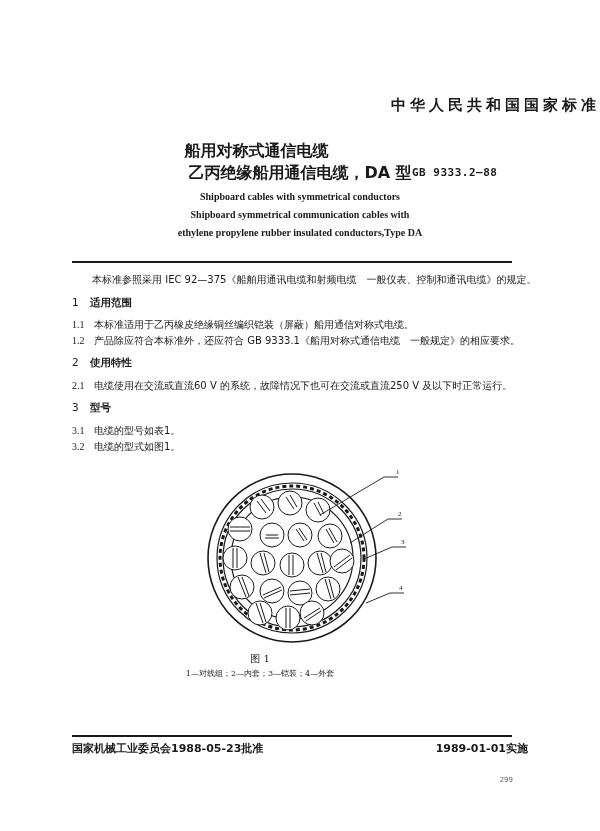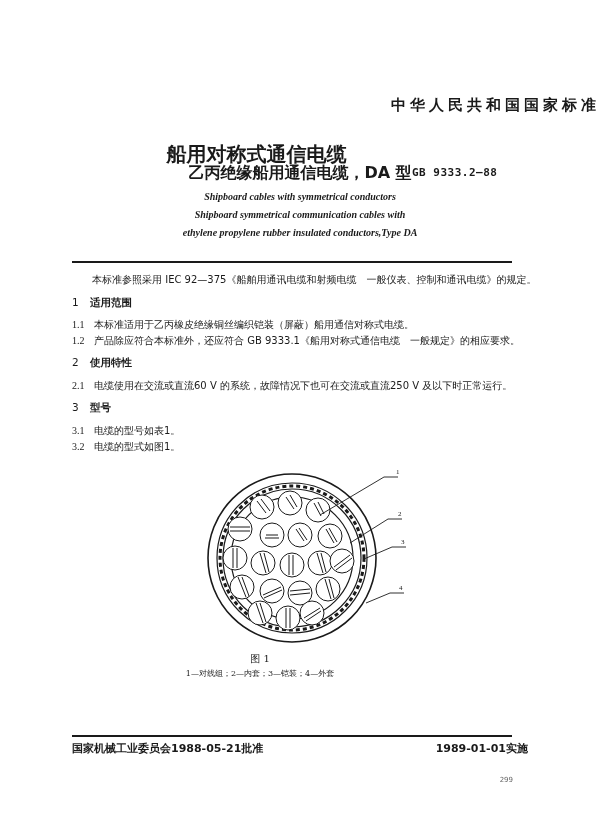--- a/index.html
+++ b/index.html
@@ -9,7 +9,7 @@
   .national { top: 96px; left: 0; width: 600px; text-align: right;
               font-size: 15px; font-weight: bold; letter-spacing: 4px; }
   .title1 { top: 141px; left: 0; width: 513px; text-align: center;
-            font-size: 20px; font-weight: bold; }
+            font-size: 16px; font-weight: bold; }
   .title2 { top: 163px; left: 0; width: 600px; text-align: center;
             font-size: 16px; font-weight: bold; }
   .stdno { top: 166px; left: 412px; font-size: 11px; font-weight: bold;

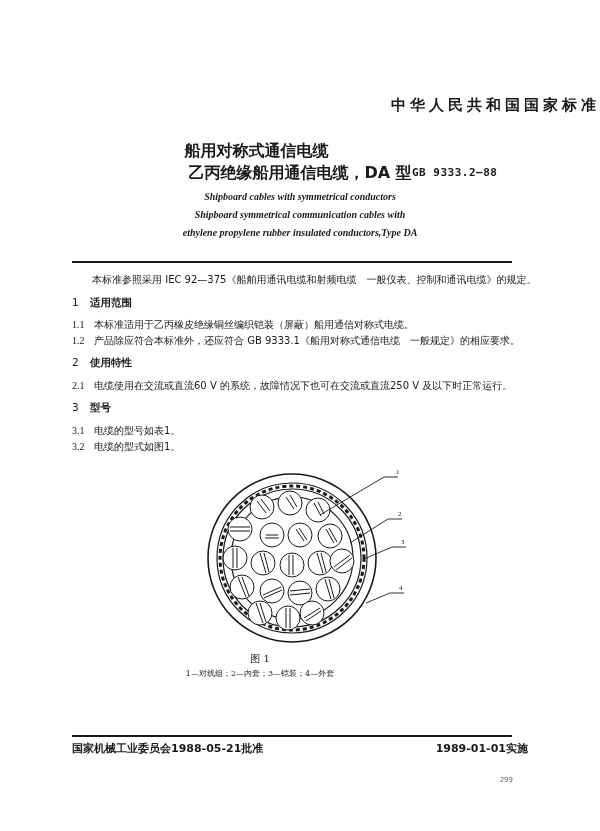--- a/index.html
+++ b/index.html
@@ -15,7 +15,7 @@
   .stdno { top: 166px; left: 412px; font-size: 11px; font-weight: bold;
            font-family: "DejaVu Sans Mono", monospace; letter-spacing: 0.5px; }
   .en { left: 0; width: 600px; text-align: center; font-size: 10px;
-        font-weight: bold; font-family: "Liberation Serif", serif; font-style: italic; }
+        font-weight: bold; font-family: "Liberation Serif", serif; }
   .rule { height: 1.5px; background: #1a1a1a; }
   .para { font-size: 10px; left: 72px; white-space: nowrap; }
   .para .num { display: inline-block; width: 22px; font-family: Liberation Serif, serif; }

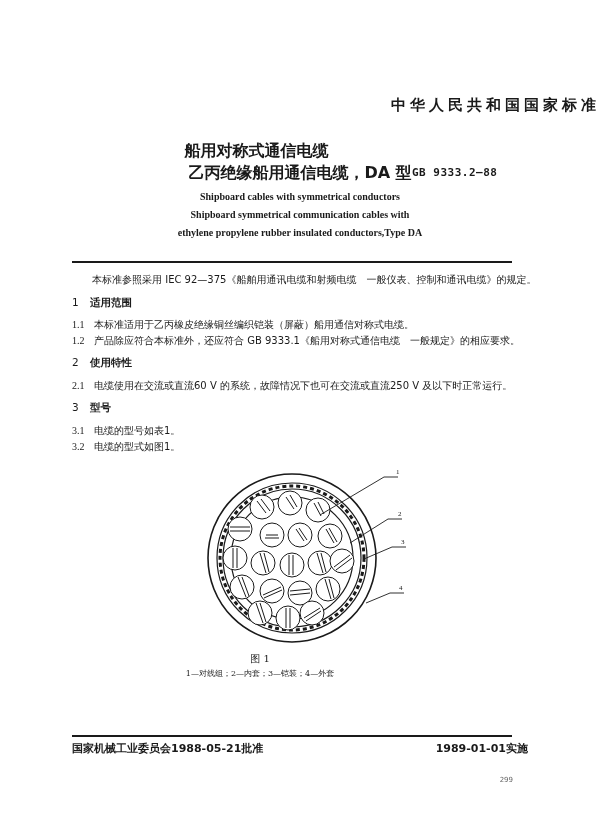--- a/index.html
+++ b/index.html
@@ -146,7 +146,7 @@
 <div class="abs caption" style="top:668px;font-size:8px;font-family:'DejaVu Serif',serif">1—对线组；2—内套；3—铠装；4—外套</div>
 
 <div class="abs rule" style="top:735px;left:72px;width:440px"></div>
-<div class="abs footer-left">国家机械工业委员会1988-05-21批准</div>
+<div class="abs footer-left">国家机械工业委员会1988-05-23批准</div>
 <div class="abs footer-right">1989-01-01实施</div>
 <div class="abs pageno">299</div>
 

